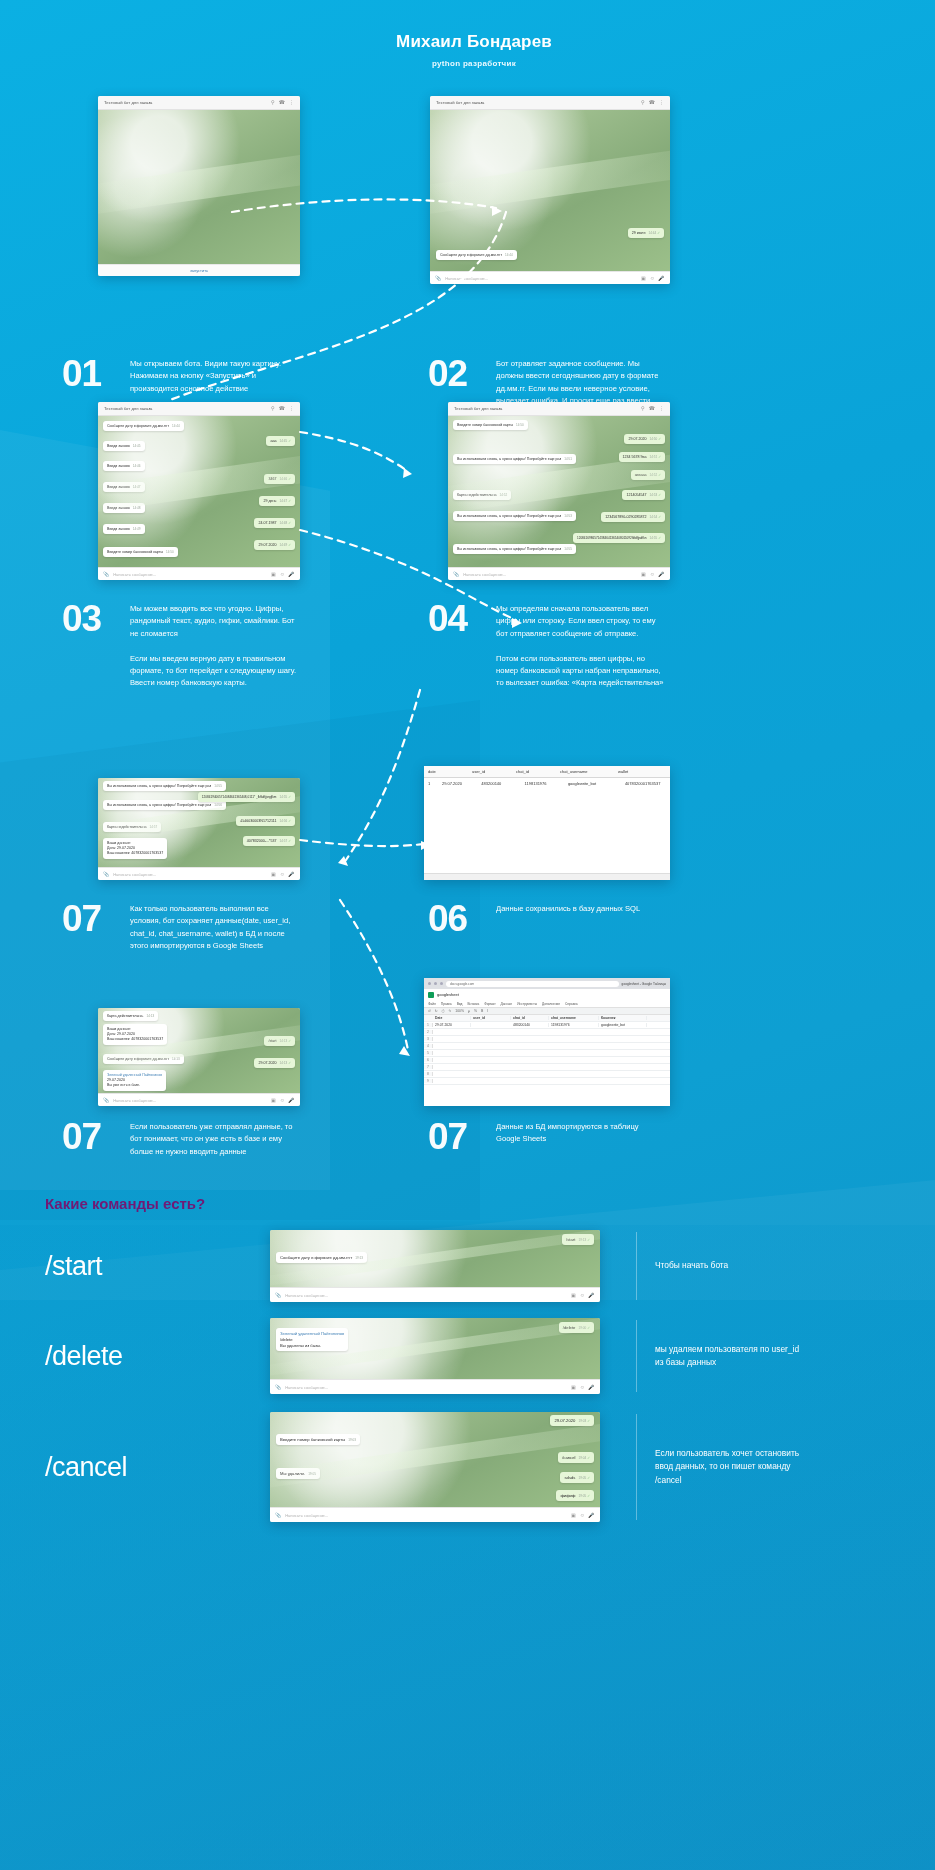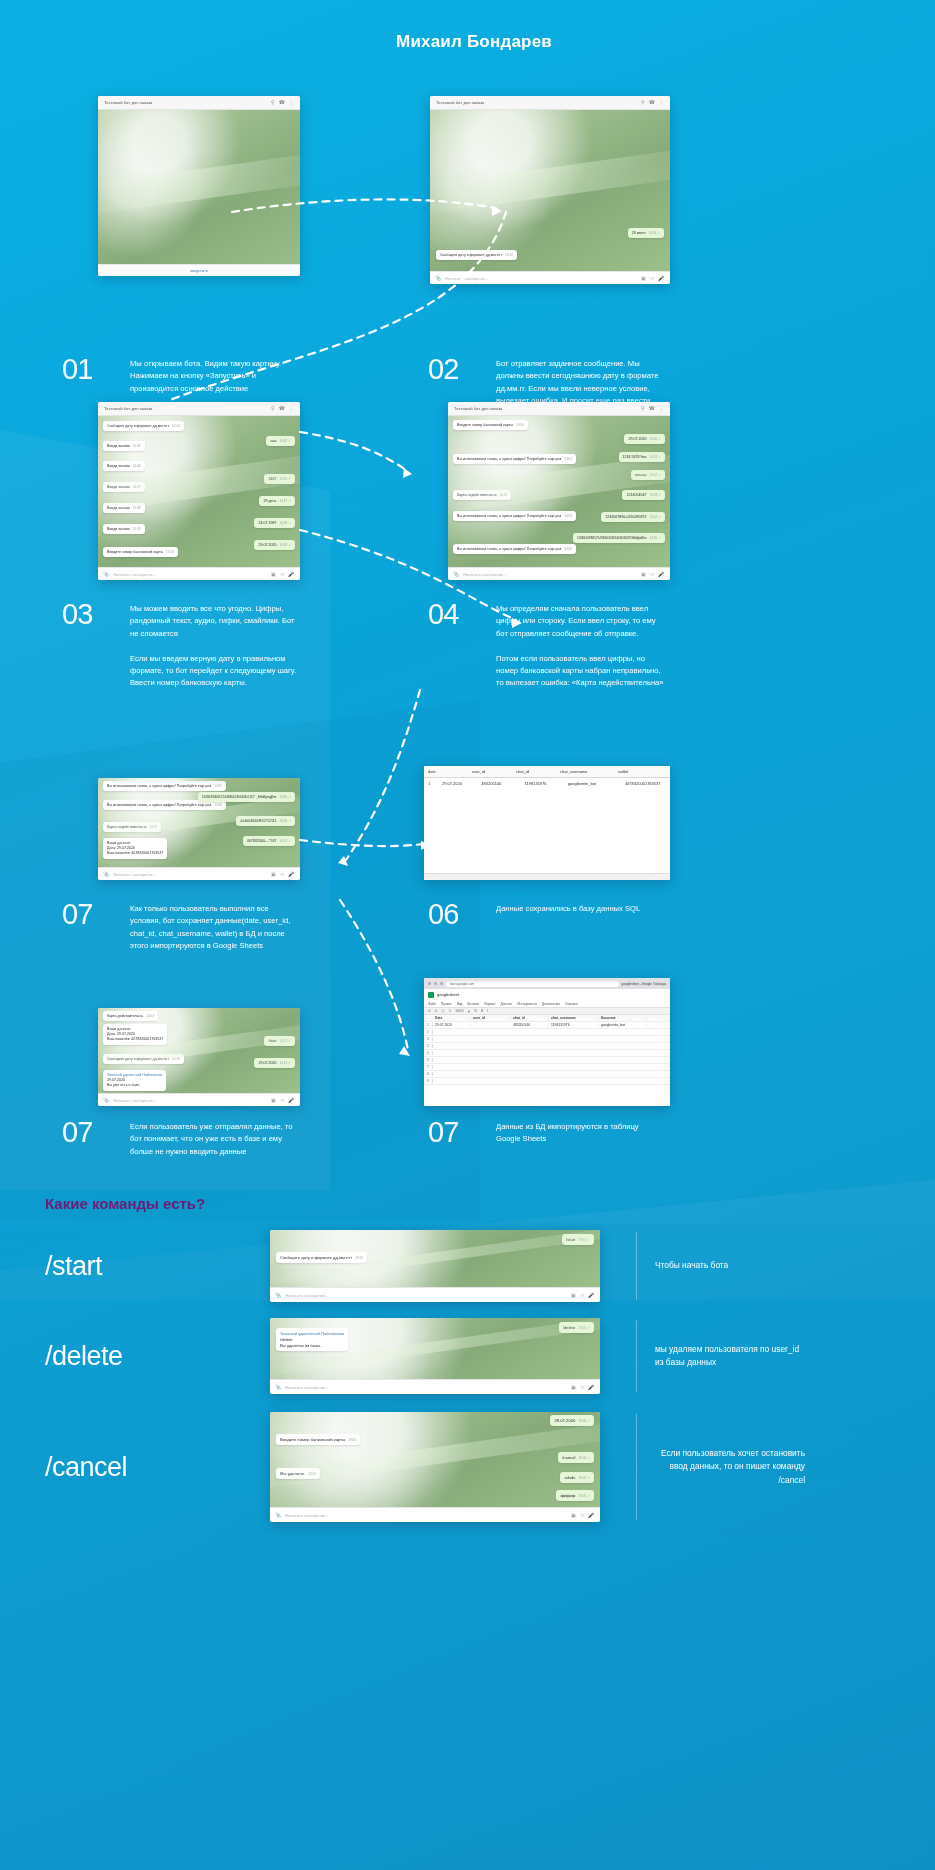--- a/index.html
+++ b/index.html
@@ -164,6 +164,7 @@
 
   <div class="header">
     <h1>Михаил Бондарев</h1>
+    <div class="sub">python разработчик</div>
   </div>
 
   <svg class="arrow" width="935" height="1870" viewBox="0 0 935 1870" style="left:0;top:0;">

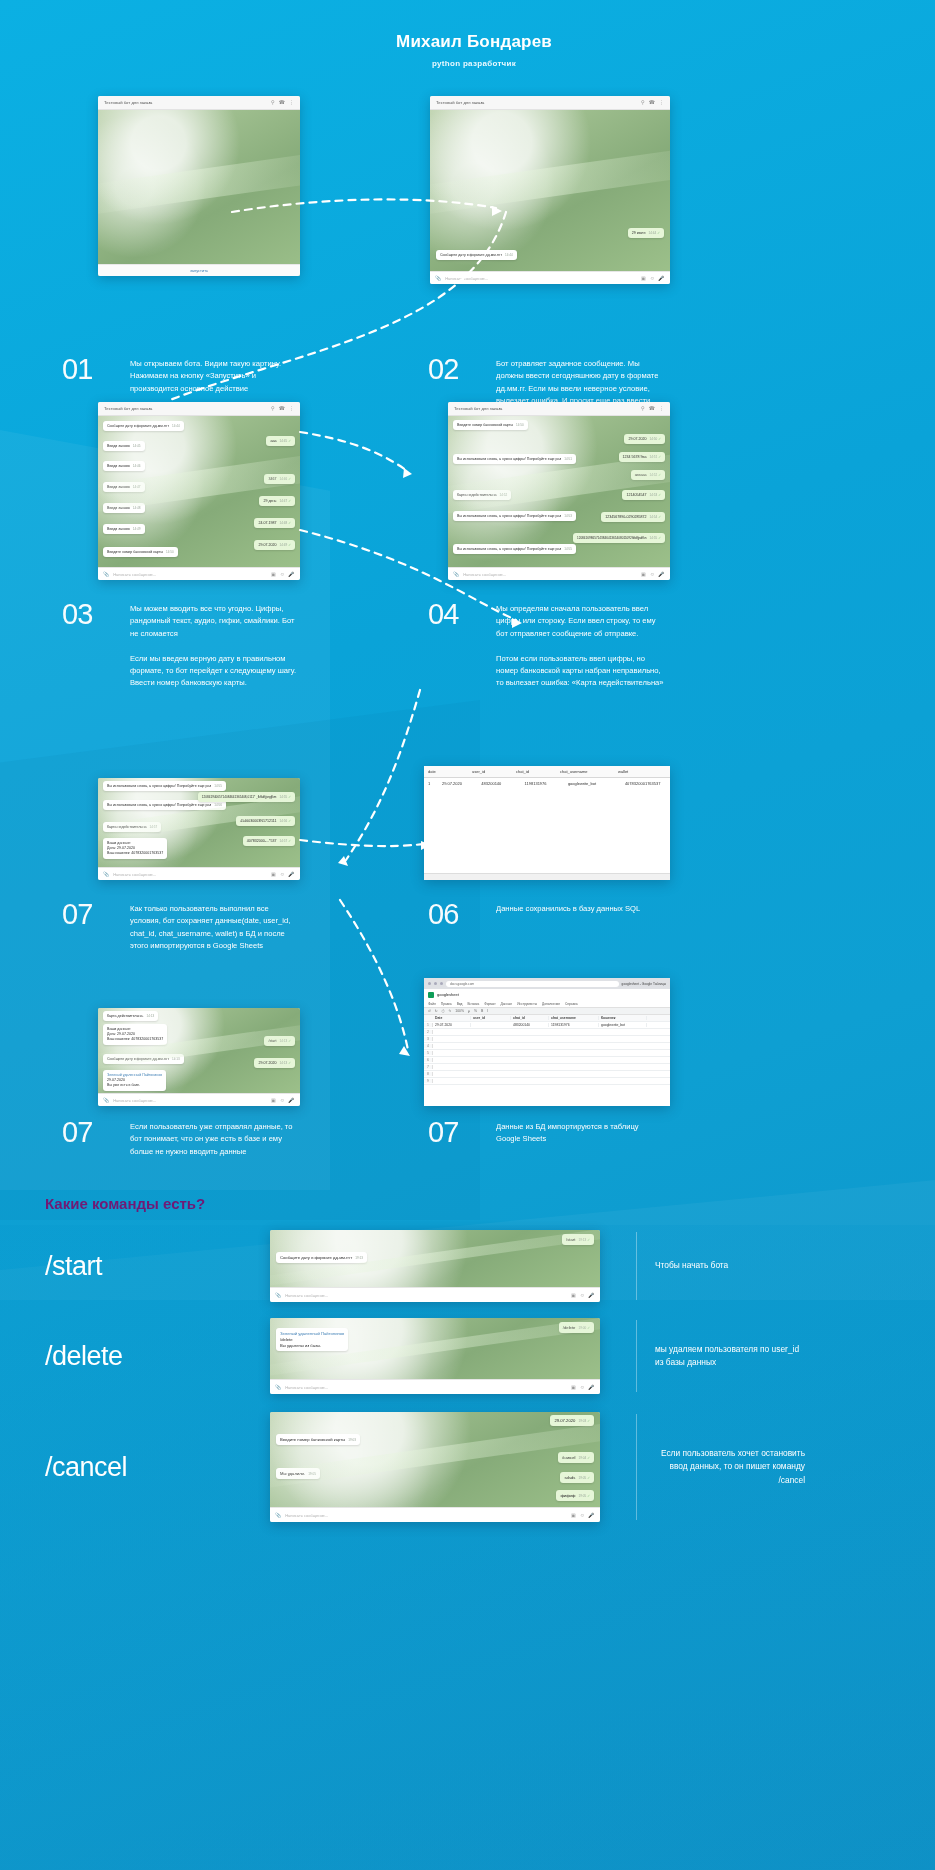--- a/index.html
+++ b/index.html
@@ -96,7 +96,7 @@
   
   .step { position:absolute; display:flex; gap:16px; }
   .step .num {
-    font-size:29px; font-weight:400; color:#ffffff; line-height:1;
+    font-size:37px; font-weight:700; color:#ffffff; line-height:1;
     letter-spacing:-1px; opacity:.97; min-width:52px;
   }
   .step .txts { padding-top:3px; }

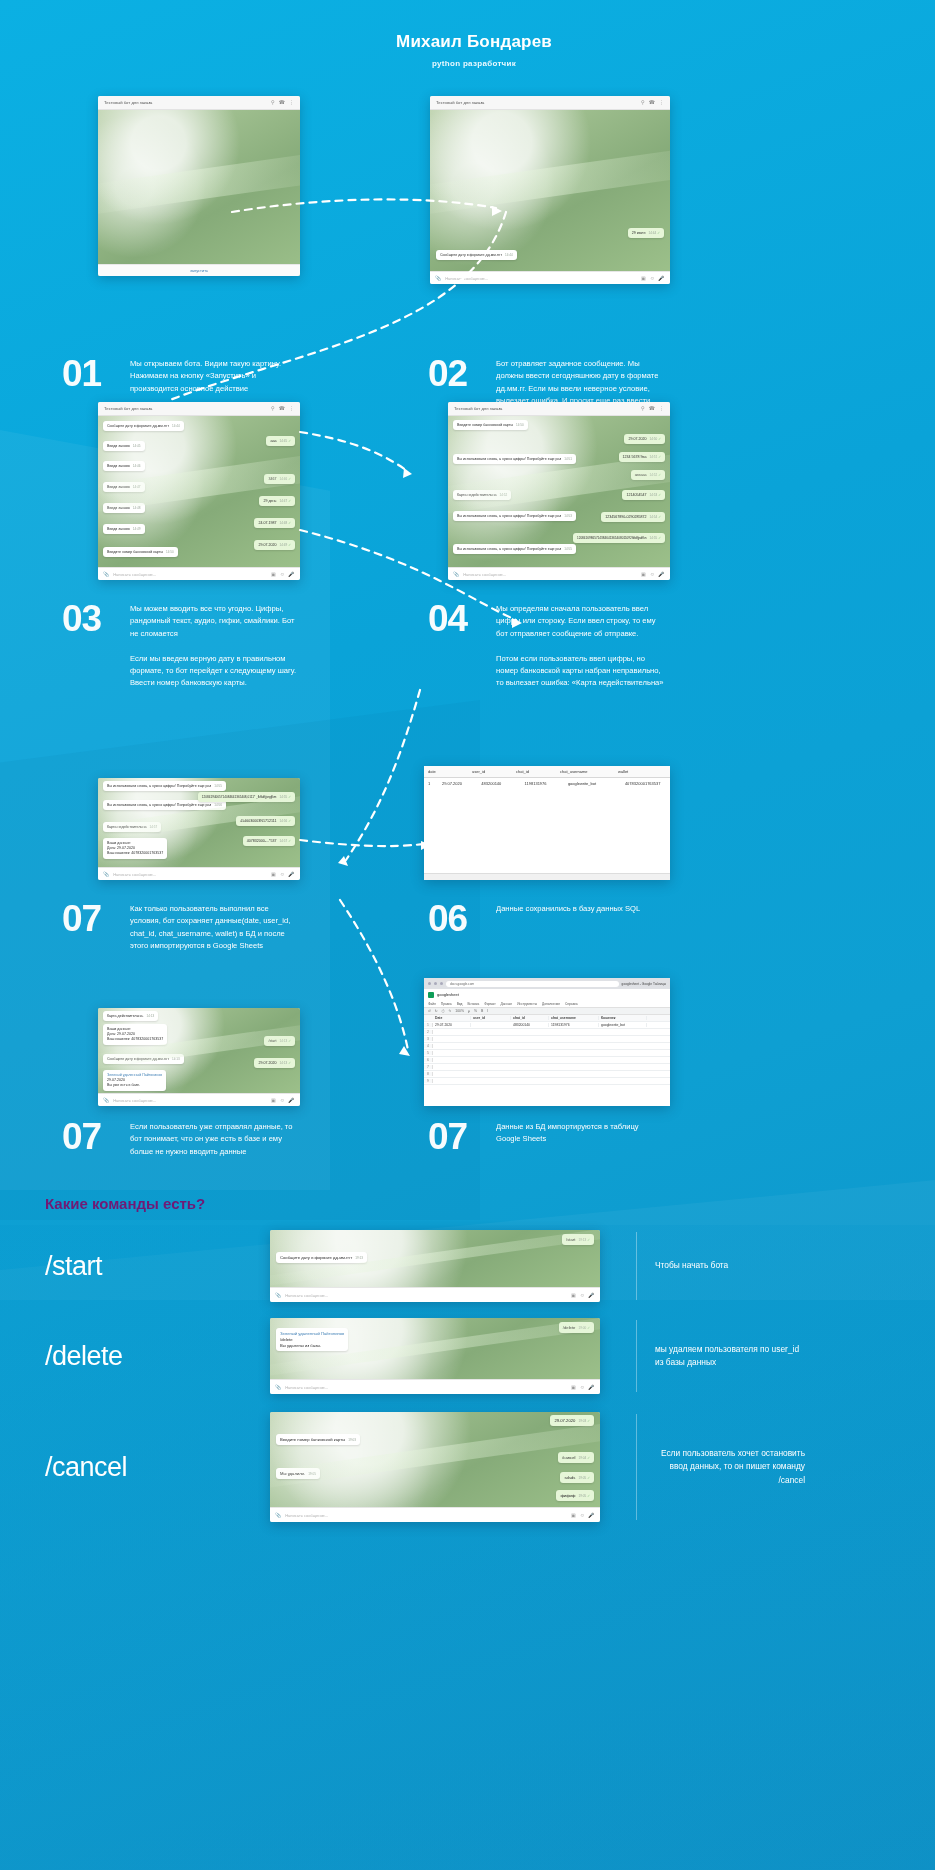--- a/index.html
+++ b/index.html
@@ -632,7 +632,7 @@
         <span class="ico">🎤</span>
       </div>
     </div>
-    <div class="cmd-desc" style="margin-left:55px; width:150px;text-align:right;">Если пользователь хочет остановить ввод данных, то он пишет команду /cancel</div>
+    <div class="cmd-desc" style="margin-left:55px; width:150px;">Если пользователь хочет остановить ввод данных, то он пишет команду /cancel</div>
   </div>
   <div class="divider" style="left:636px; top:1414px; height:106px;"></div>
 

